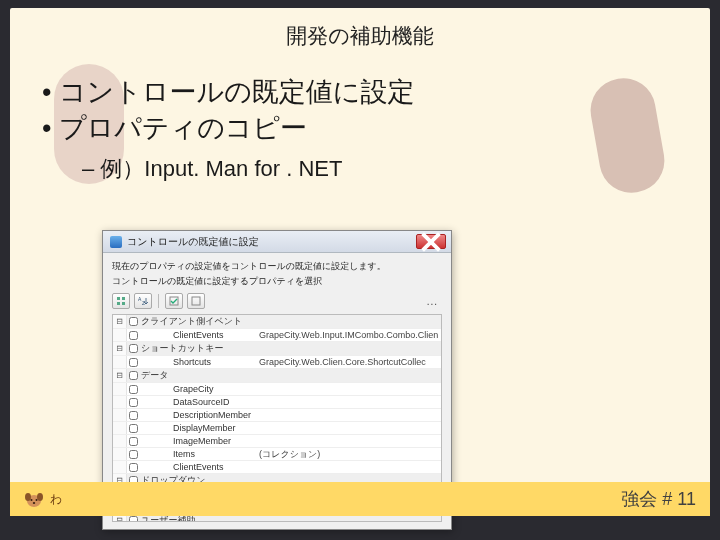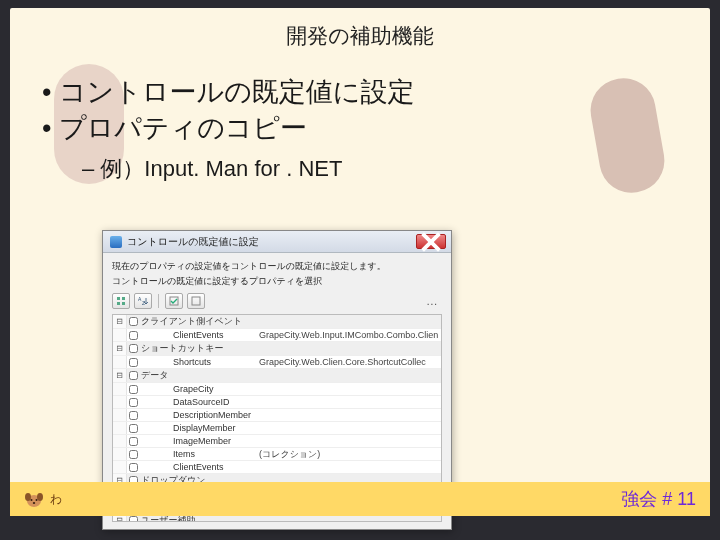--- a/index.html
+++ b/index.html
@@ -13,7 +13,7 @@
   .sub { font-size: 22px; padding-left: 40px; padding-top: 8px; }
   .footer { position: absolute; bottom: 0; left: 0; right: 0; height: 34px; background: #ffd966; display: flex; align-items: center; justify-content: space-between; padding: 0 14px; }
   .footer .dog { display: flex; align-items: center; gap: 6px; font-size: 12px; color: #6a3a10; }
-  .footer .right { color: #6d28d9; font-size: 18px; }
+  .footer .right { color: #404040; font-size: 18px; }
 
   .dialog { position: absolute; top: 222px; left: 92px; width: 350px; height: 300px; background: #f0f0f0; border: 1px solid #888; box-shadow: 1px 2px 8px rgba(0,0,0,0.3); font-size: 9px; }
   .titlebar { height: 22px; background: linear-gradient(#e9eef5, #d3dae6); border-bottom: 1px solid #b0b8c0; display: flex; align-items: center; justify-content: space-between; padding: 0 5px 0 7px; }

